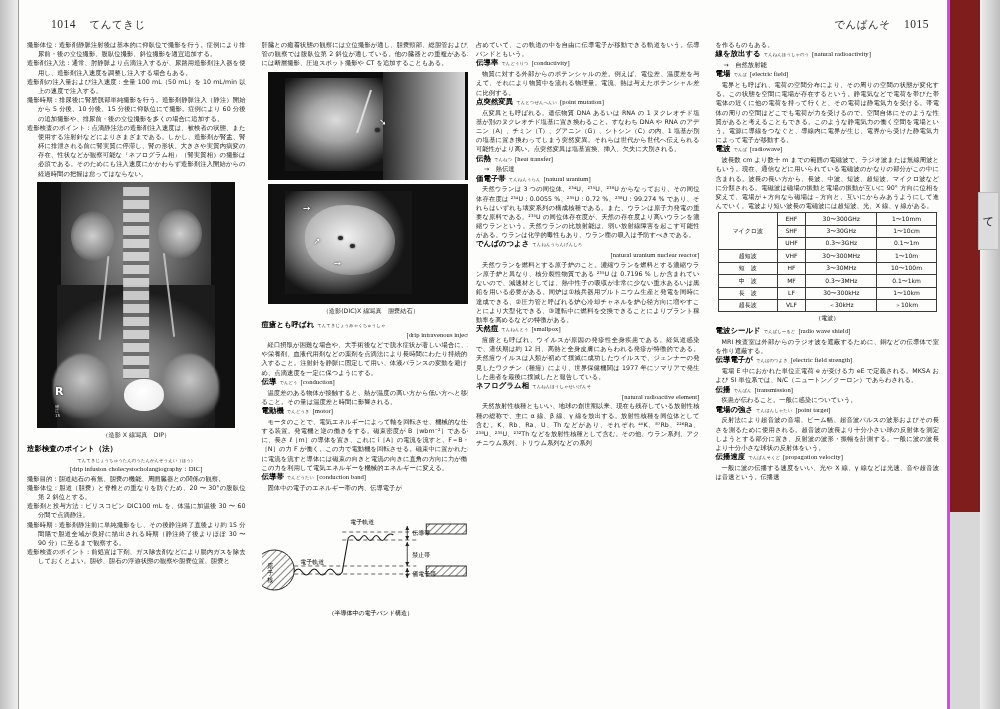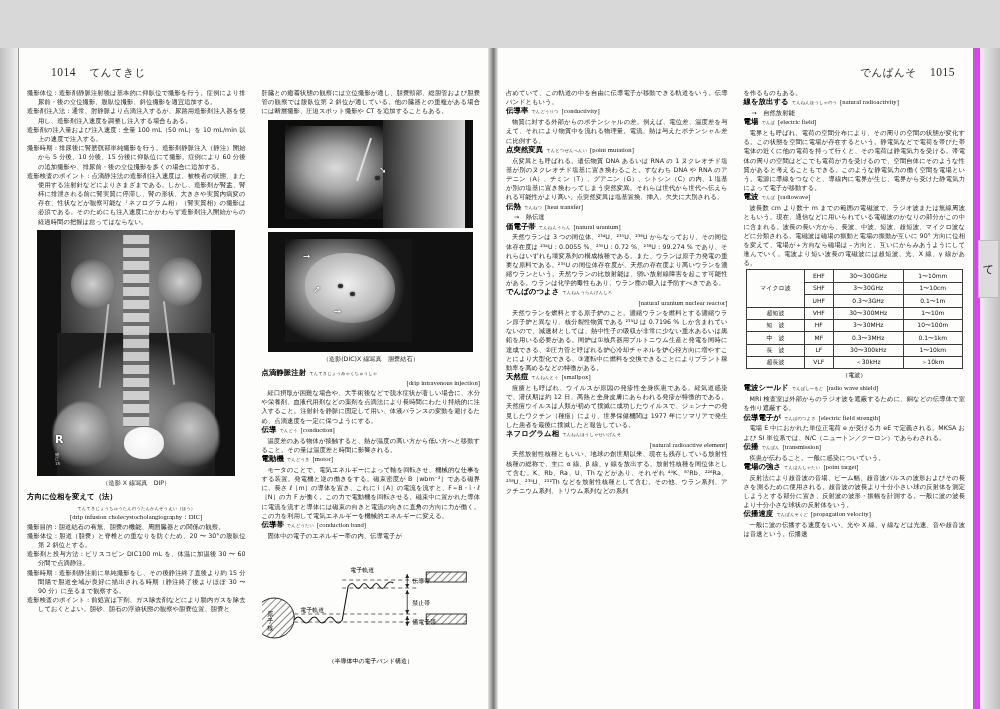--- a/index.html
+++ b/index.html
@@ -4,7 +4,7 @@
 <style>
   html,body{margin:0;padding:0;background:#d8d8d8;}
   body{width:1000px;height:709px;overflow:hidden;font-family:"Liberation Serif",serif;}
-  .spread{position:relative;width:1000px;height:512px;background:#7f1d1d;margin-top:48px;}
+  .spread{position:relative;width:1000px;height:512px;background:#7f1d1d;}
   .page{position:absolute;top:0;height:709px;background:#fdfdfb;box-sizing:border-box;}
   .page-left{left:18px;width:470px;border-left:1px solid #9a9a9a;}
   .page-right{left:498px;width:482px;border-right:7px solid #d946ef;}

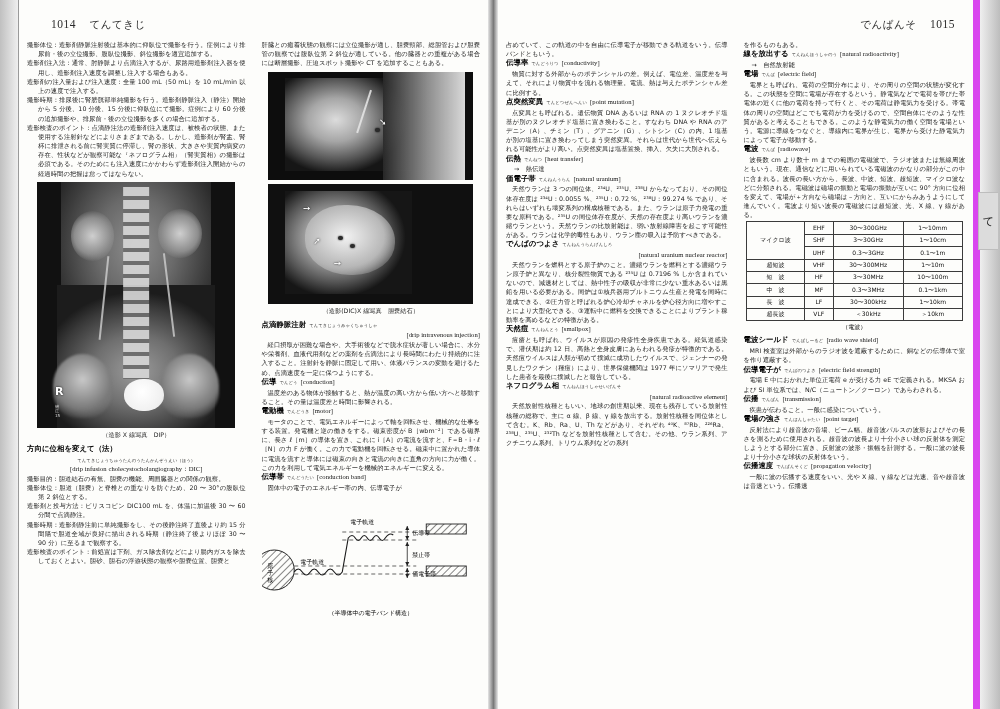--- a/index.html
+++ b/index.html
@@ -7,7 +7,7 @@
   .spread{position:relative;width:1000px;height:512px;background:#7f1d1d;}
   .page{position:absolute;top:0;height:709px;background:#fdfdfb;box-sizing:border-box;}
   .page-left{left:18px;width:470px;border-left:1px solid #9a9a9a;}
-  .page-right{left:498px;width:482px;border-right:7px solid #d946ef;}
+  .page-right{left:468px;width:482px;border-right:3px solid #d946ef;}
   .gutter{position:absolute;left:488px;top:0;width:10px;height:709px;
     background:linear-gradient(to right,#e6e6e6,#8b8b8b 45%,#7a7a7a 55%,#e9e9e9);}
   .edge-left{position:absolute;left:0;top:0;width:18px;height:709px;background:linear-gradient(to right,#c0c0c0,#efefef);}

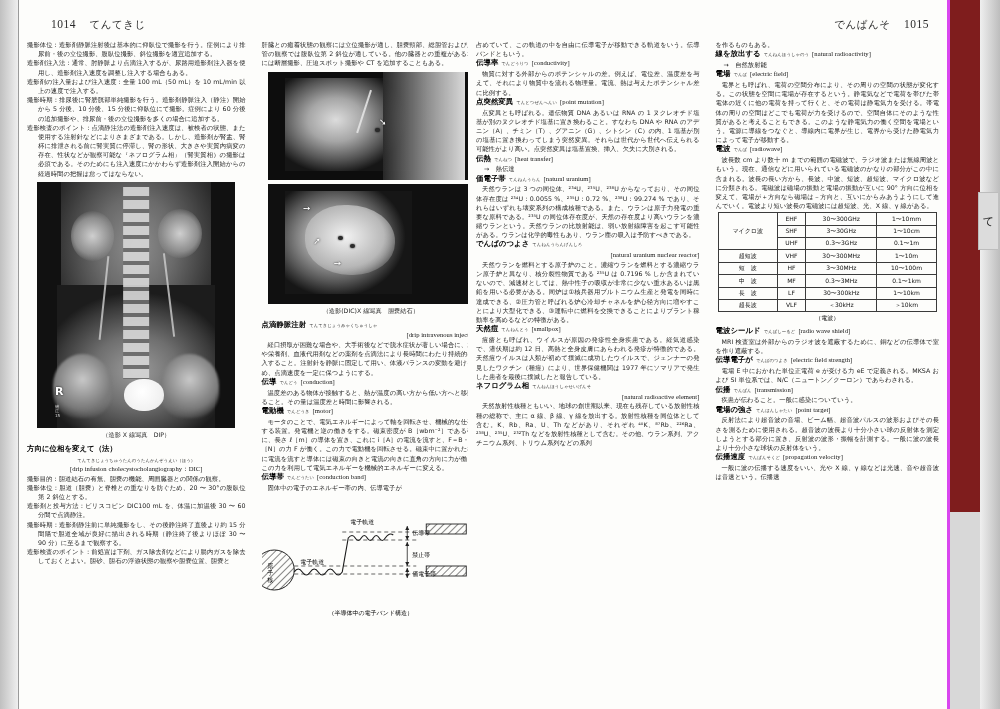--- a/index.html
+++ b/index.html
@@ -170,7 +170,7 @@
         <div class="cap">（造影(DIC)X 線写真　胆嚢結石）</div>
 
         <p class="tx">
-          <span class="entry">点滴静脈注射</span><span class="yomi">てんてきじょうみゃくちゅうしゃ</span>
+          <span class="entry">痘瘡とも呼ばれ</span><span class="yomi">てんてきじょうみゃくちゅうしゃ</span>
         </p>
         <p class="tx" style="text-align:right">
           <span class="en">[drip intravenous injection]</span>

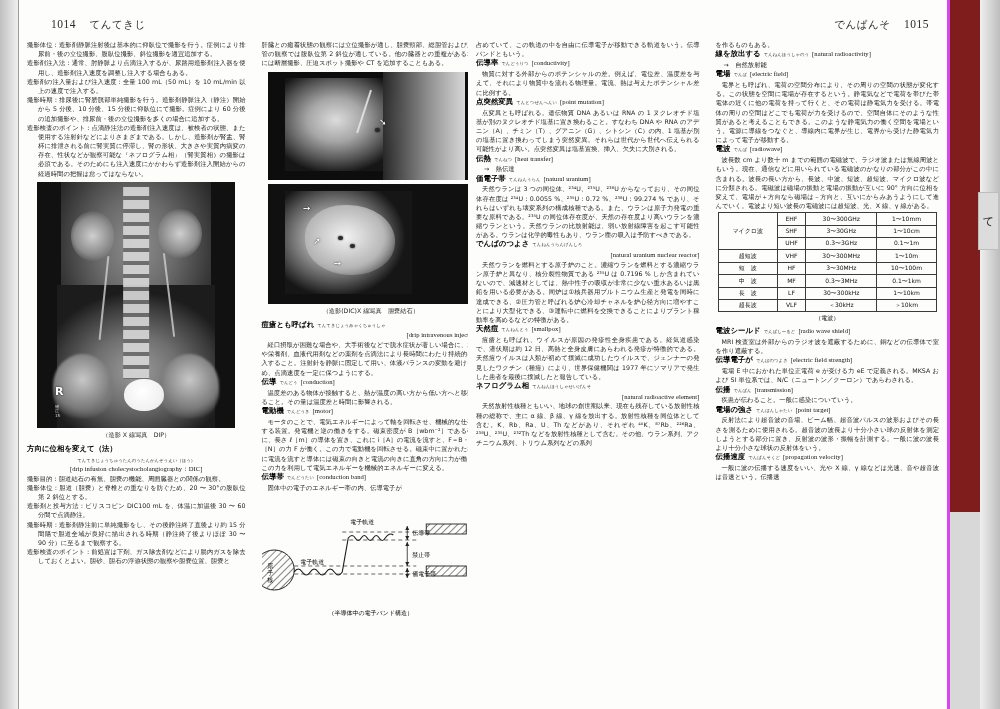--- a/index.html
+++ b/index.html
@@ -129,7 +129,7 @@
         <div class="cap">（造影 X 線写真　DIP）</div>
 
         <p class="tx">
-          <span class="entry">方向に位相を変えて（法）</span>
+          <span class="entry">造影検査のポイント（法）</span>
         </p>
         <p class="tx" style="text-align:center">
           <span class="yomi">てんてきじょうちゅうたんのうたんかんぞうえい（ほう）</span>

